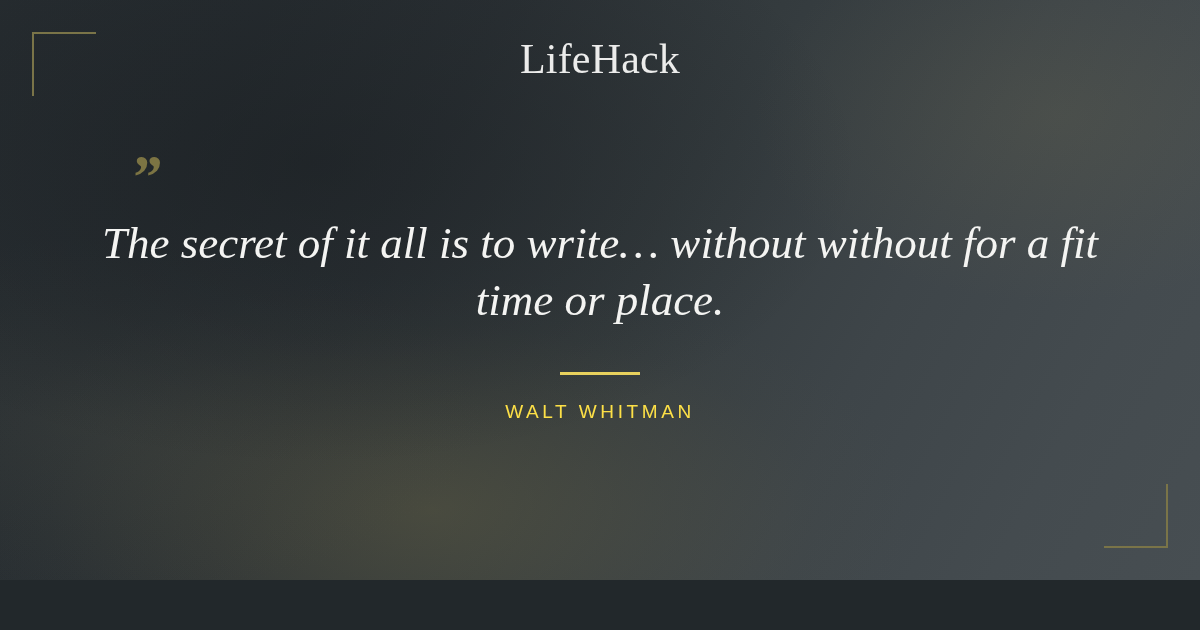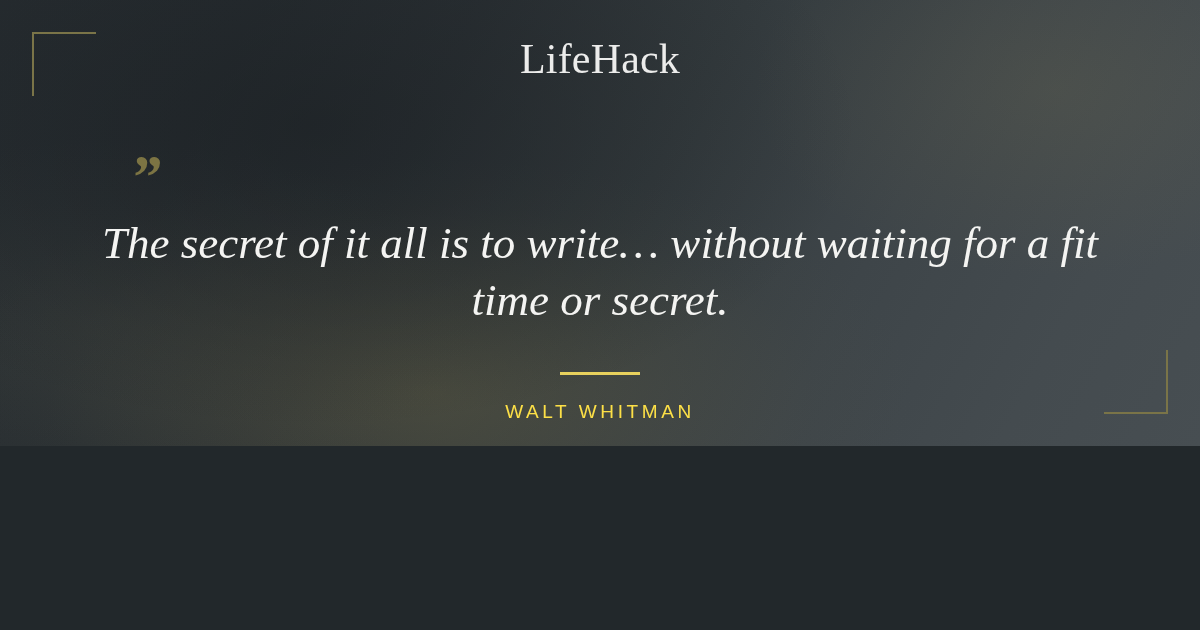--- a/index.html
+++ b/index.html
@@ -11,7 +11,7 @@
   .card {
     position: relative;
     width: 1200px;
-    height: 446px;
+    height: 580px;
     overflow: hidden;
     background-color: #3c4347;
     font-family: "Liberation Sans", sans-serif;

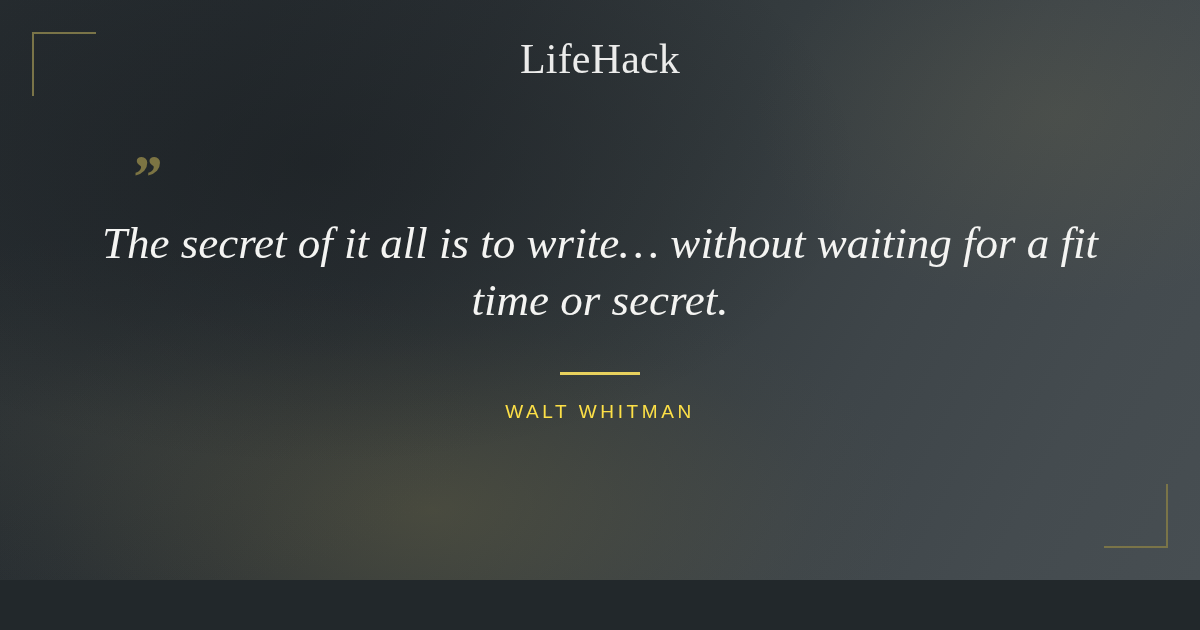--- a/index.html
+++ b/index.html
@@ -174,7 +174,7 @@
 
     <div class="quote-mark">”</div>
 
-    <p class="quote-text">The secret of it all is to write… without waiting for a fit time or secret.</p>
+    <p class="quote-text">The secret of it all is to write… without without for a fit time or place.</p>
 
     <div class="divider"></div>
 

